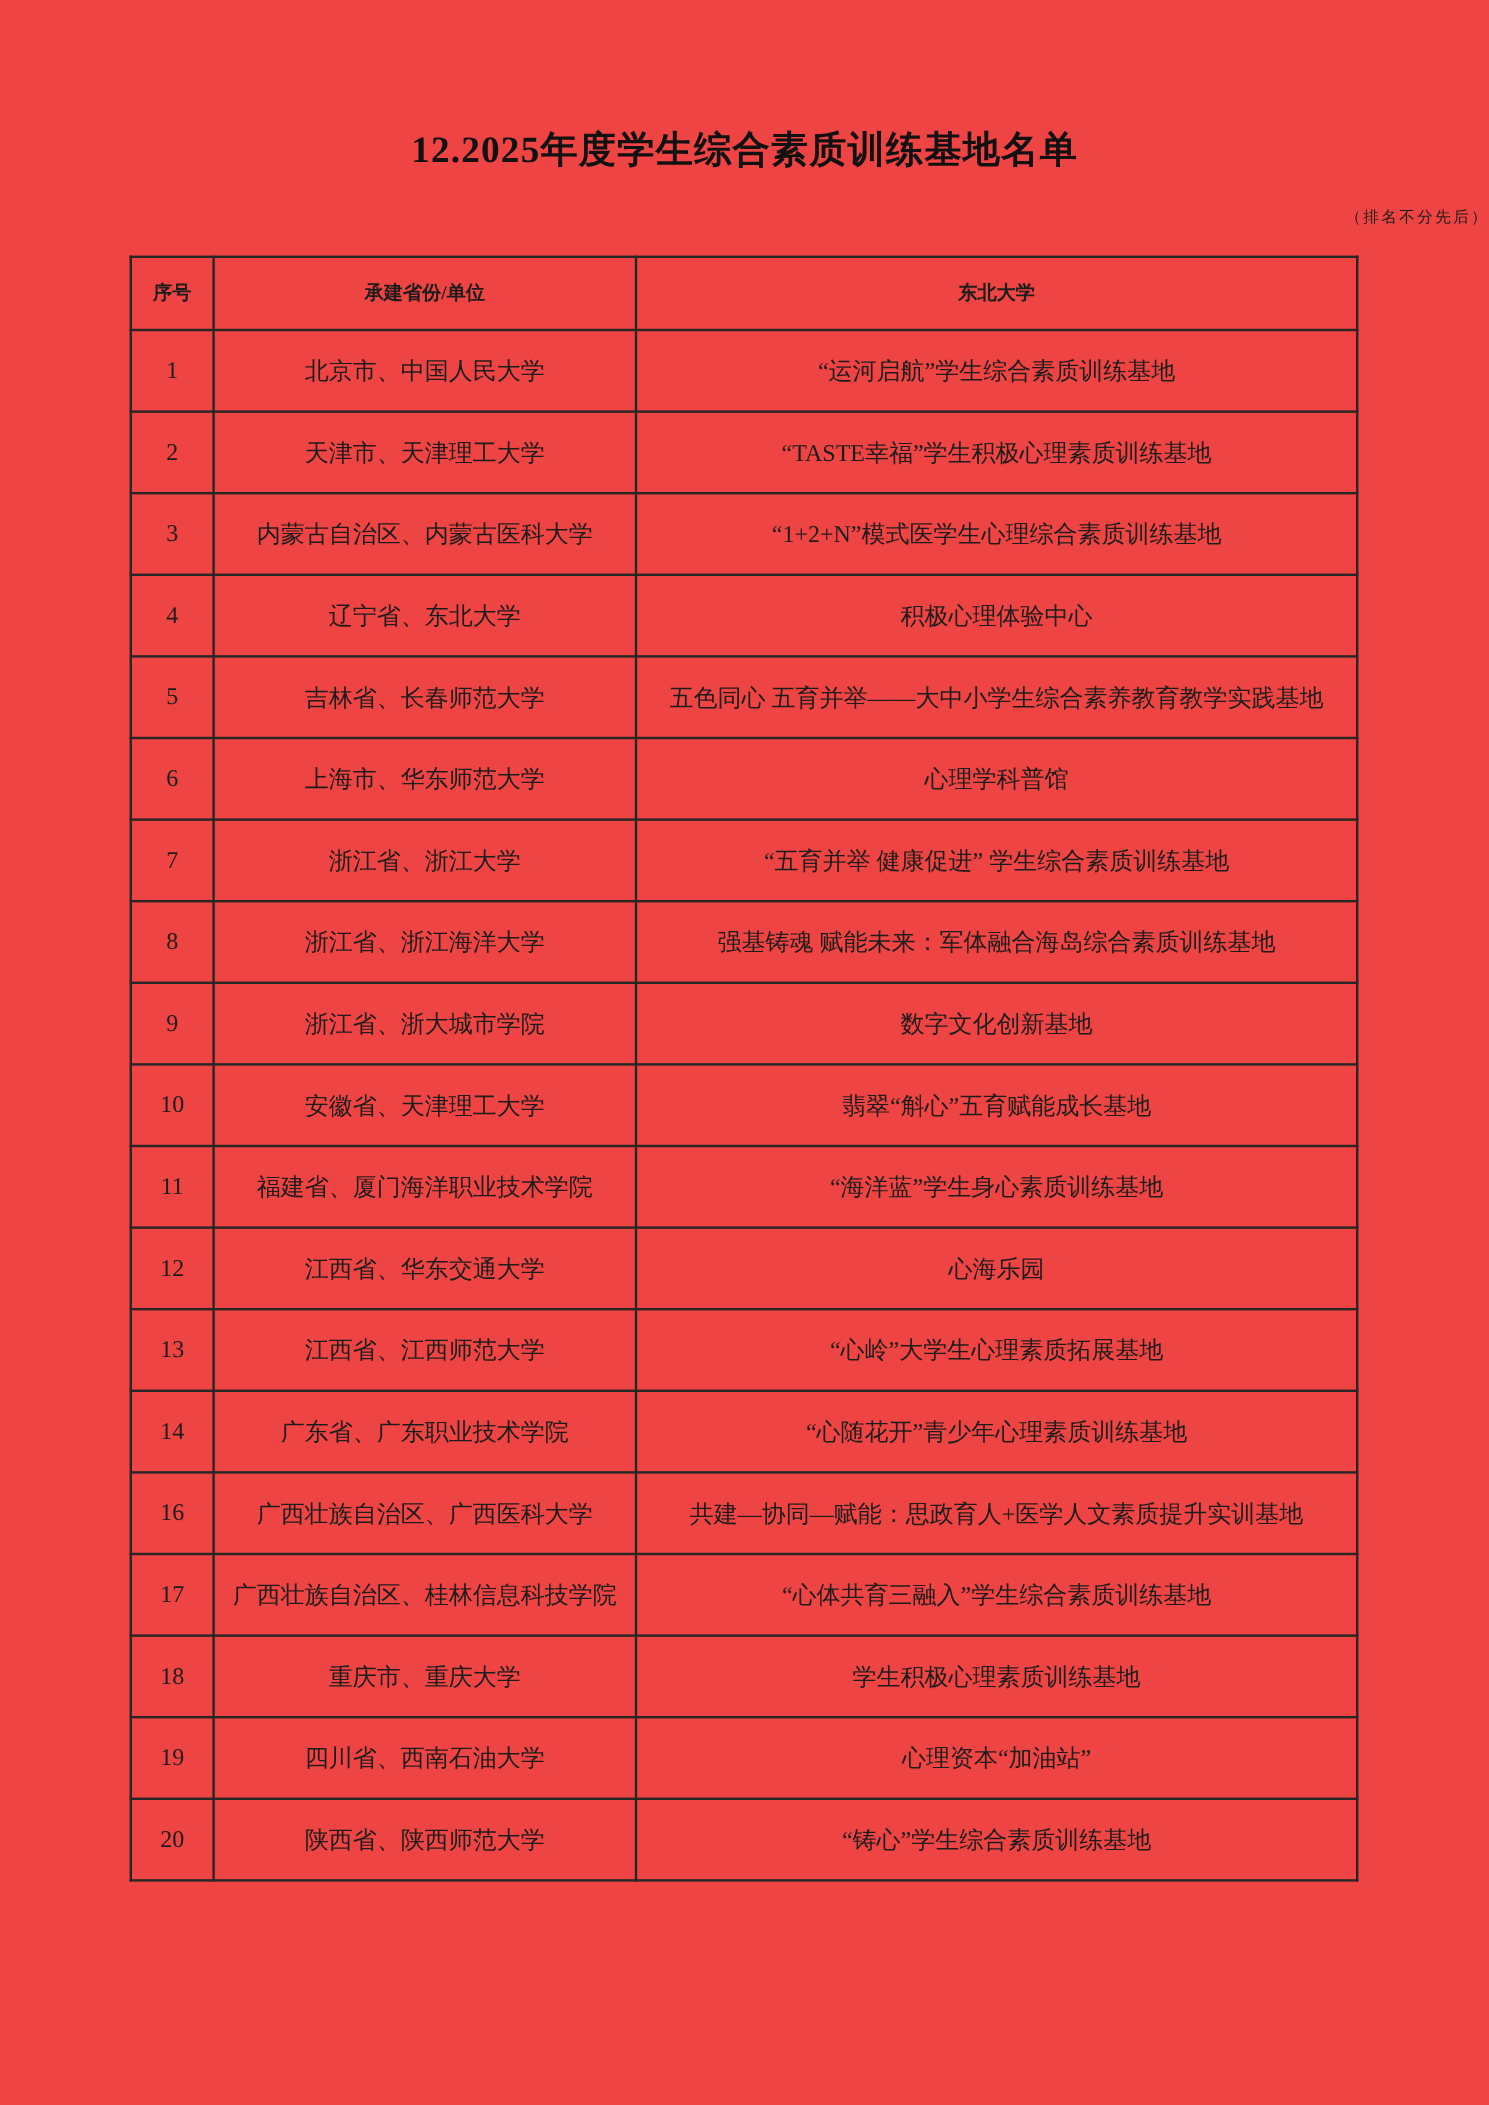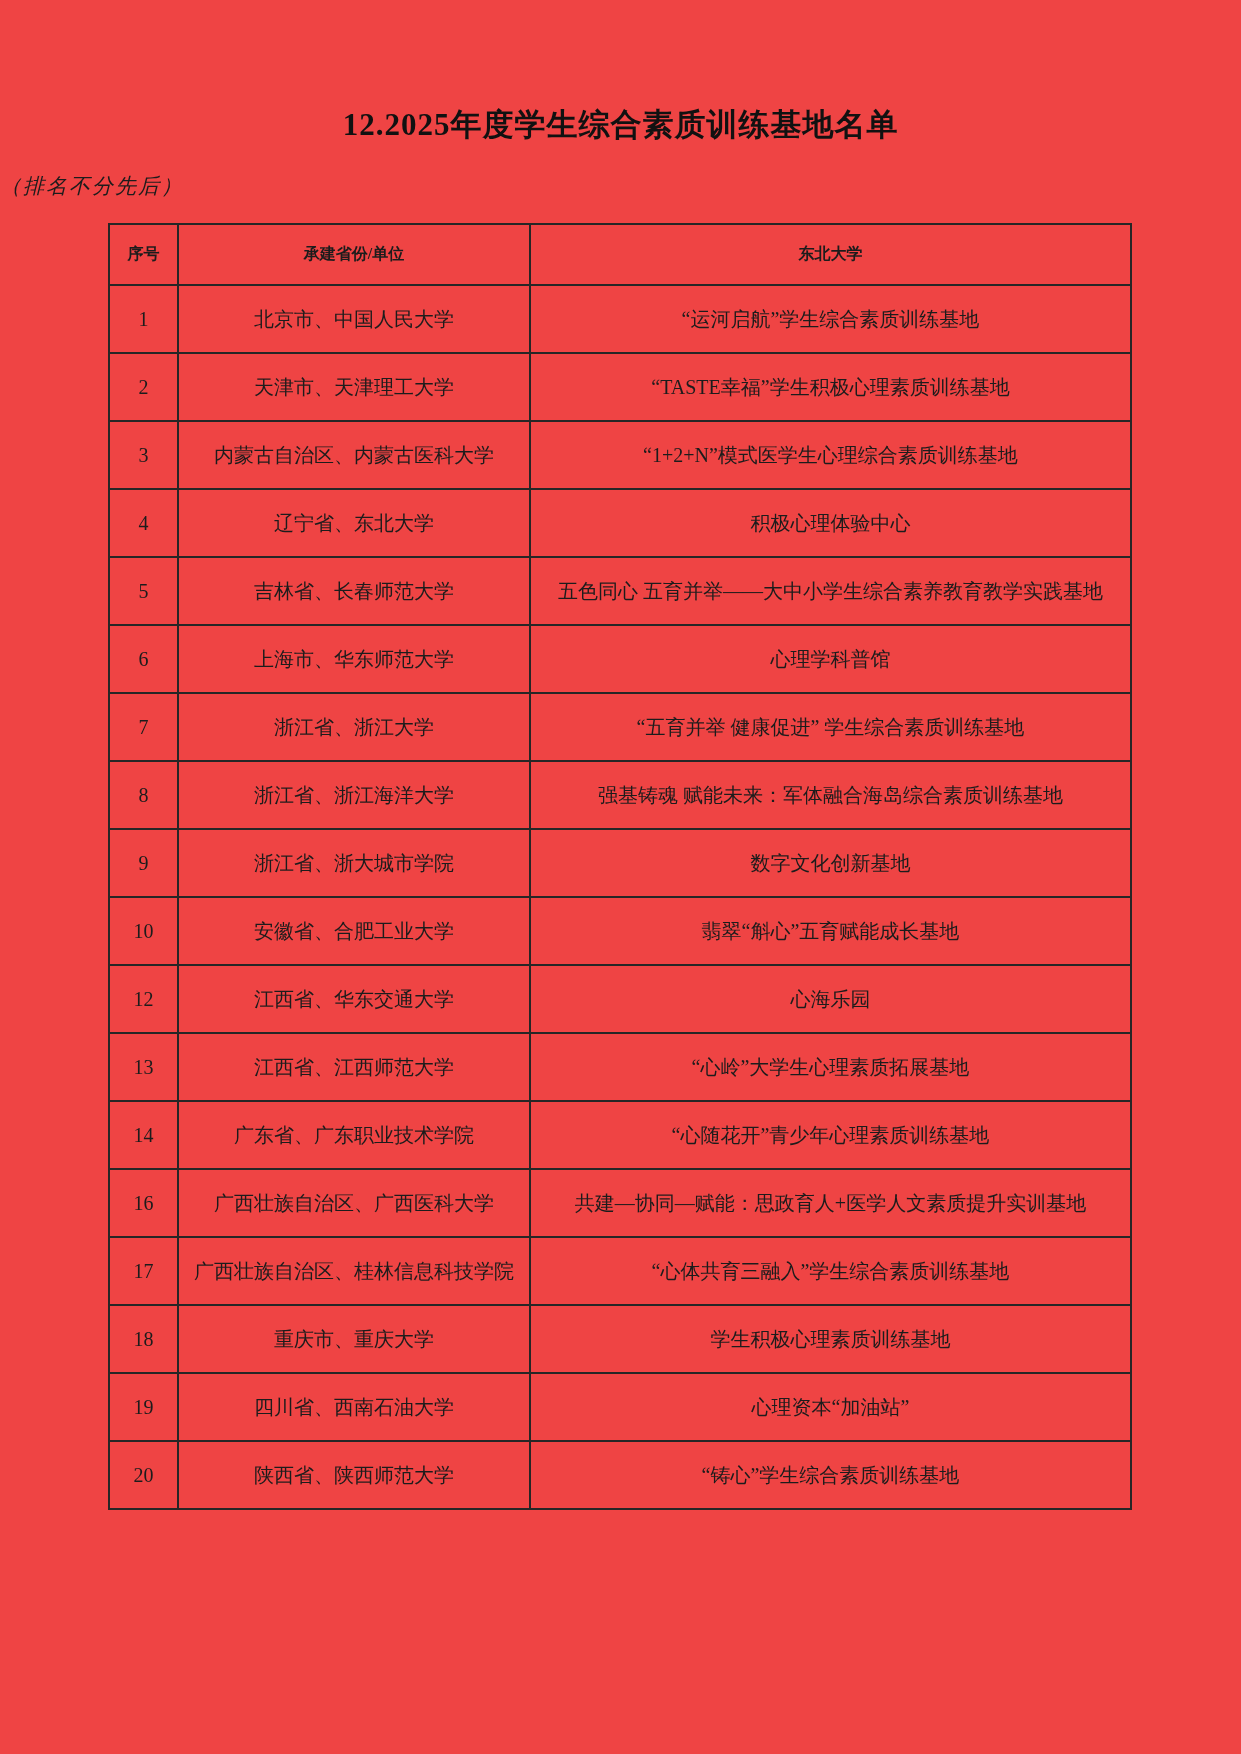--- a/index.html
+++ b/index.html
@@ -27,11 +27,10 @@
   }
   .doc-subtitle {
     margin-top: 26px;
-    text-align: left;
-    font-size: 21px;
+    text-align: right;
+    font-size: 13px;
     letter-spacing: 2px;
     color: #1c1c1c;
-    font-style: italic;
   }
   table.base-table {
     border-collapse: collapse;

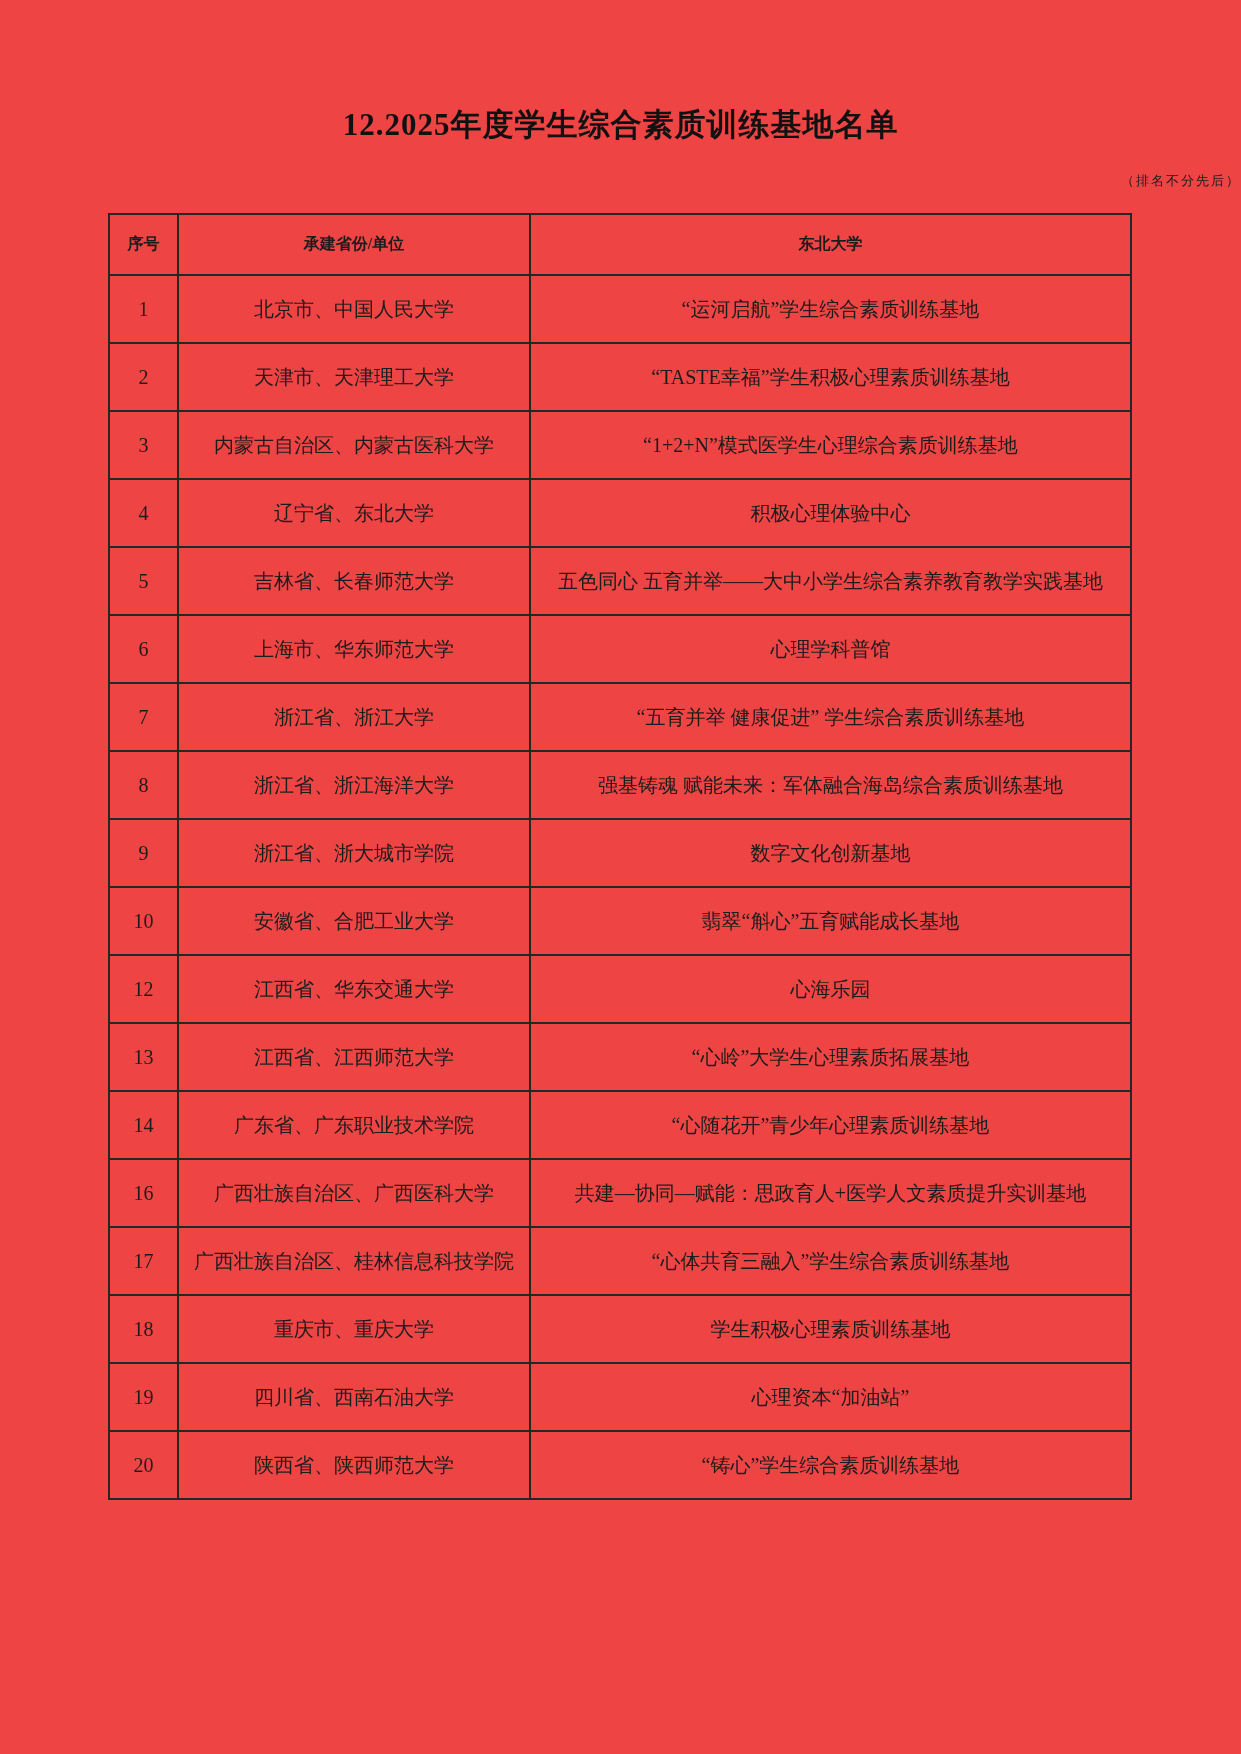--- a/index.html
+++ b/index.html
@@ -132,7 +132,7 @@
         </tr>
         <tr>
           <td>10</td>
-          <td>安徽省、合肥工业大学</td>
+          <td>安徽省、天津理工大学</td>
           <td>翡翠“斛心”五育赋能成长基地</td>
         </tr>
         <tr>

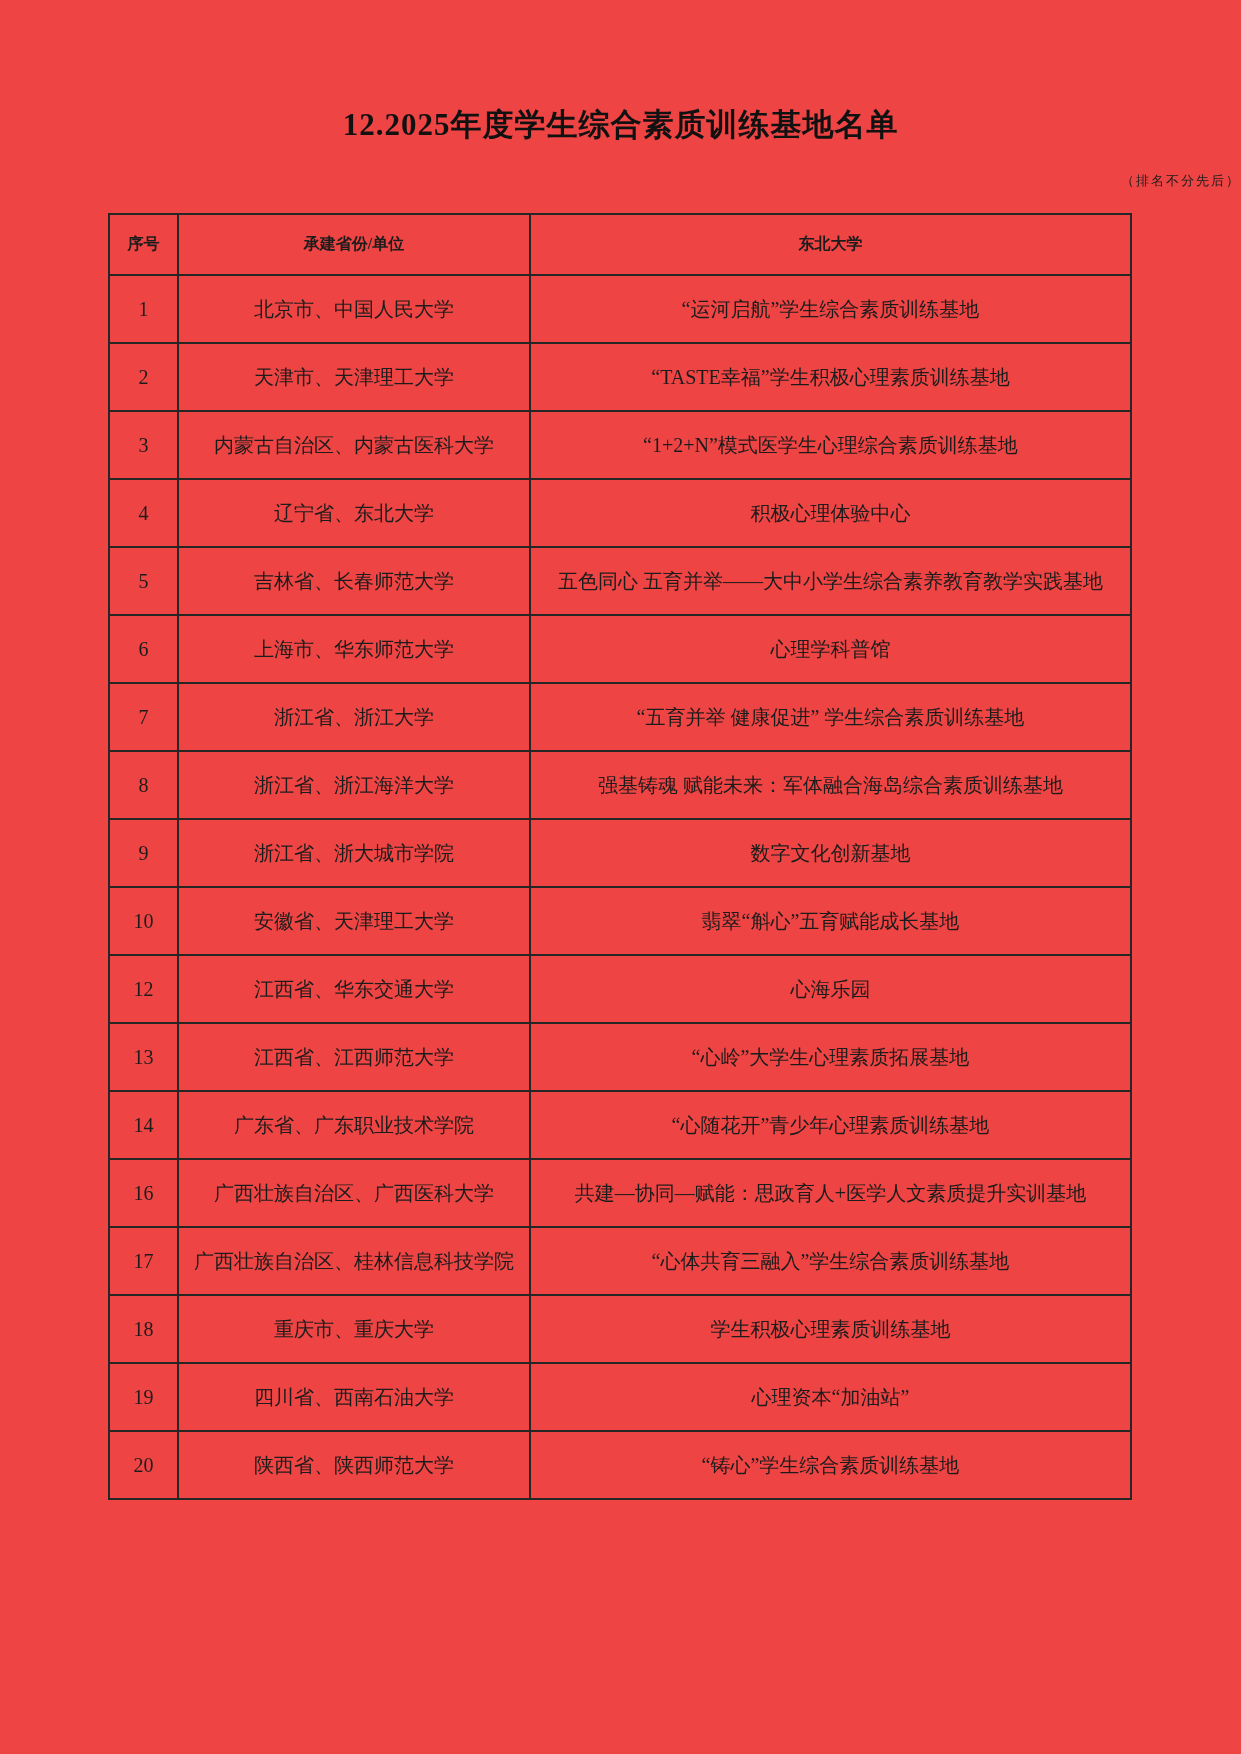--- a/index.html
+++ b/index.html
@@ -136,6 +136,11 @@
           <td>翡翠“斛心”五育赋能成长基地</td>
         </tr>
         <tr>
+          <td>11</td>
+          <td>福建省、厦门海洋职业技术学院</td>
+          <td>“海洋蓝”学生身心素质训练基地</td>
+        </tr>
+        <tr>
           <td>12</td>
           <td>江西省、华东交通大学</td>
           <td>心海乐园</td>

